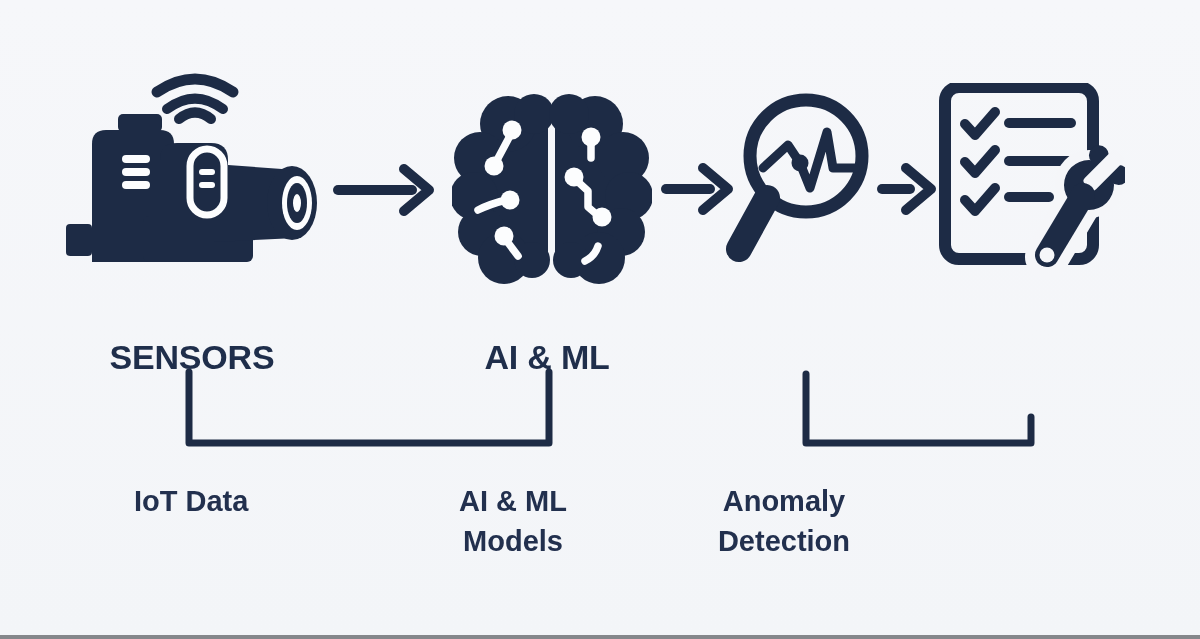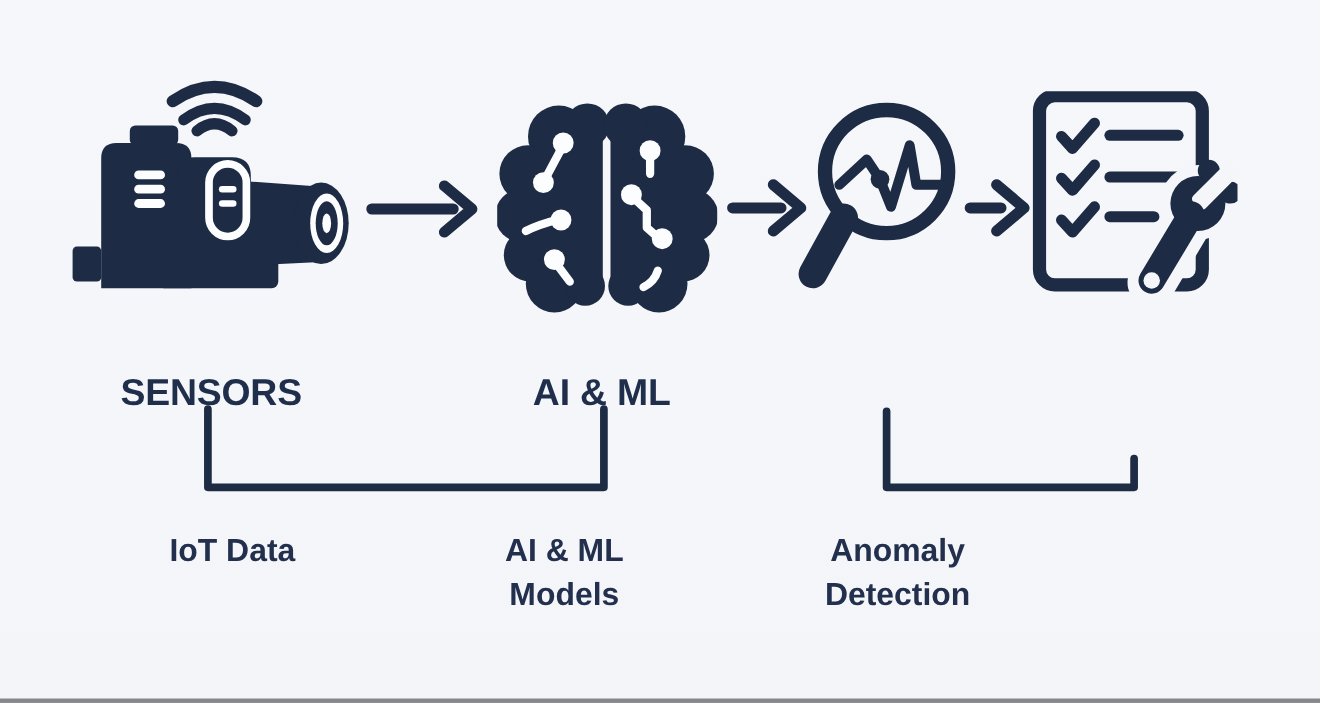--- a/index.html
+++ b/index.html
@@ -35,7 +35,7 @@
     text-align:center;
     white-space:pre-line;
   }
-  .sub-label.left-align{text-align:center;transform:none;margin-left:20px;}
+  .sub-label.left-align{text-align:center;transform:none;}
   .centered{transform:translateX(-50%);}
   .overlay-lines{position:absolute;left:0;top:0;width:1200px;height:639px;}
   .bottom-edge{

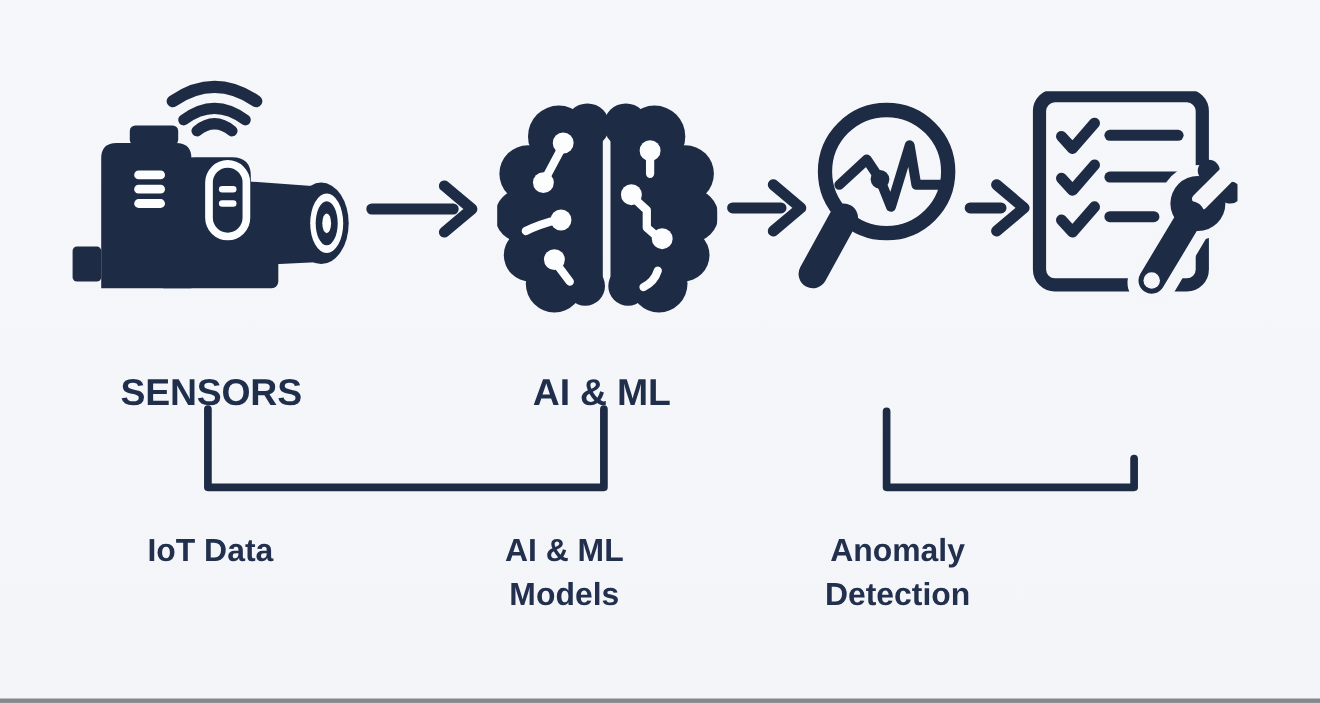--- a/index.html
+++ b/index.html
@@ -183,7 +183,7 @@
   <div class="sub-label left-align" style="left:134px">IoT Data</div>
   <div class="sub-label centered" style="left:513px;width:180px">AI &amp; ML
 Models</div>
-  <div class="sub-label centered" style="left:816px;width:200px">Anomaly
+  <div class="sub-label centered" style="left:784px;width:200px">Anomaly
 Detection</div>
 
   <div class="bottom-edge"></div>

